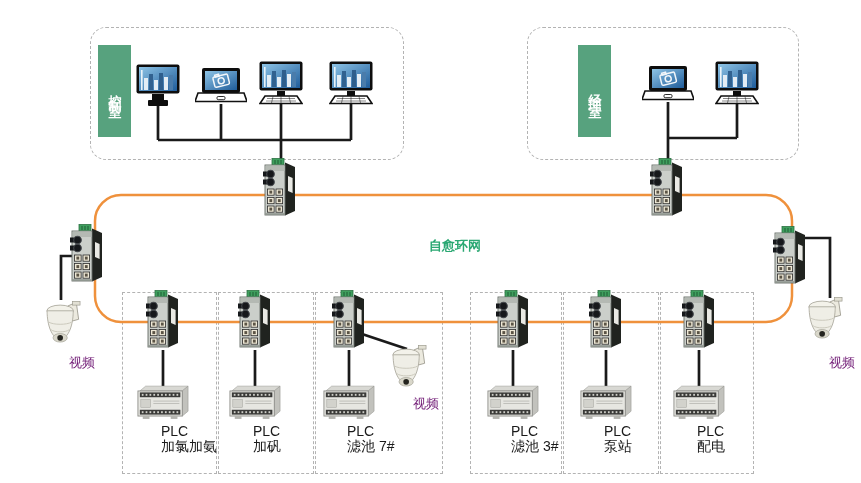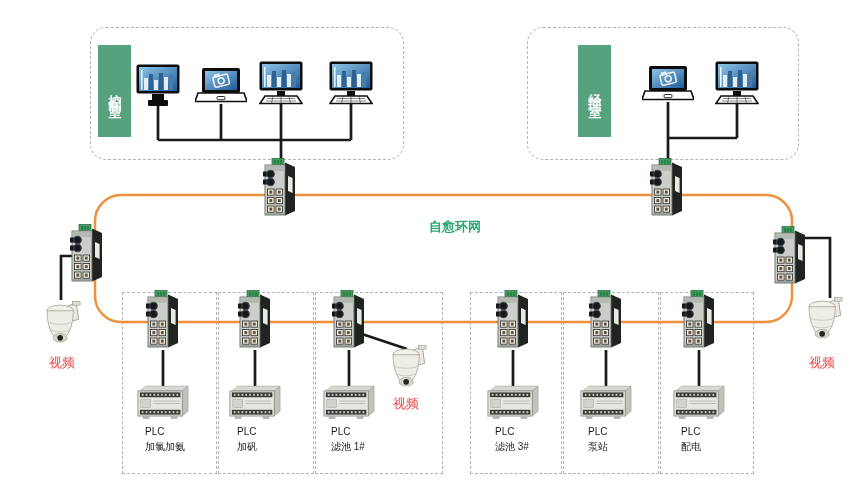--- a/index.html
+++ b/index.html
@@ -262,7 +262,7 @@
       <use href="#sym-camera"></use>
     </svg>
 
-  <div class="ring-label" style="left:429px;top:218px;">自愈环网</div>
+  <div class="ring-label" style="left:429px;top:237px;">自愈环网</div>
 
   <div class="video-label" style="left:49px;top:354px;">视频</div>
   <div class="video-label" style="left:393px;top:395px;">视频</div>

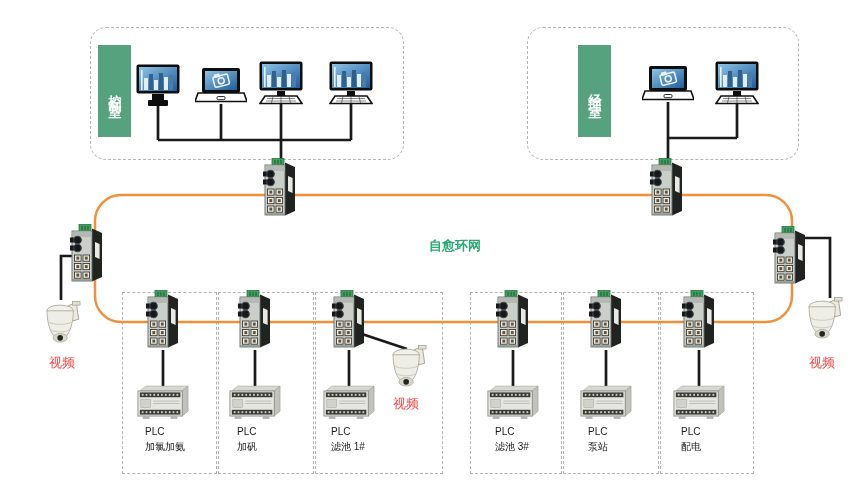--- a/index.html
+++ b/index.html
@@ -20,7 +20,7 @@
   .dev{position:absolute;z-index:2;}
   
   .ring-label{position:absolute;z-index:3;color:var(--ring-label,#2BA873);font-size:13px;font-weight:bold;}
-  .video-label{position:absolute;z-index:3;color:#ef4444;font-size:13px;}
+  .video-label{position:absolute;z-index:3;color:#701a75;font-size:13px;margin-left:20px;}
   .plc-label{position:absolute;z-index:3;color:#1a1a1a;font-size:10px;line-height:15px;white-space:nowrap;}
   .dash-box{z-index:0;}
 </style>

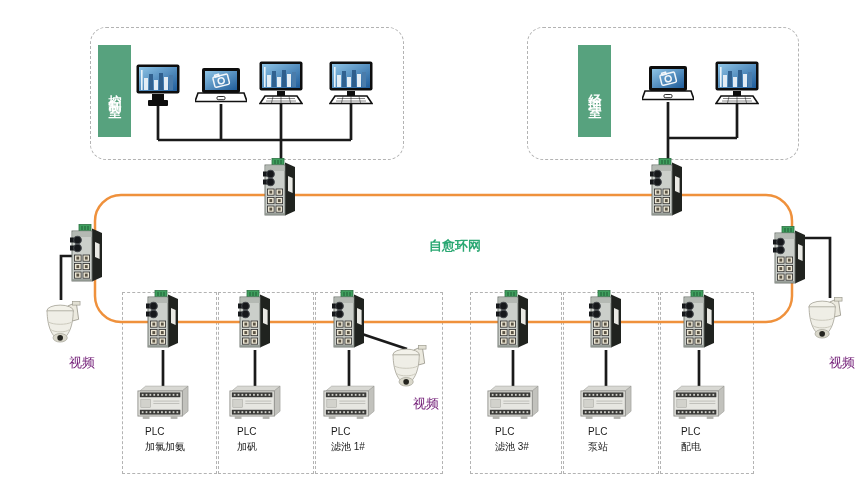--- a/index.html
+++ b/index.html
@@ -21,7 +21,7 @@
   
   .ring-label{position:absolute;z-index:3;color:var(--ring-label,#2BA873);font-size:13px;font-weight:bold;}
   .video-label{position:absolute;z-index:3;color:#701a75;font-size:13px;margin-left:20px;}
-  .plc-label{position:absolute;z-index:3;color:#1a1a1a;font-size:10px;line-height:15px;white-space:nowrap;}
+  .plc-label{position:absolute;z-index:3;color:#1a1a1a;font-size:14px;line-height:15px;white-space:nowrap;margin-left:16px;}
   .dash-box{z-index:0;}
 </style>
 </head>

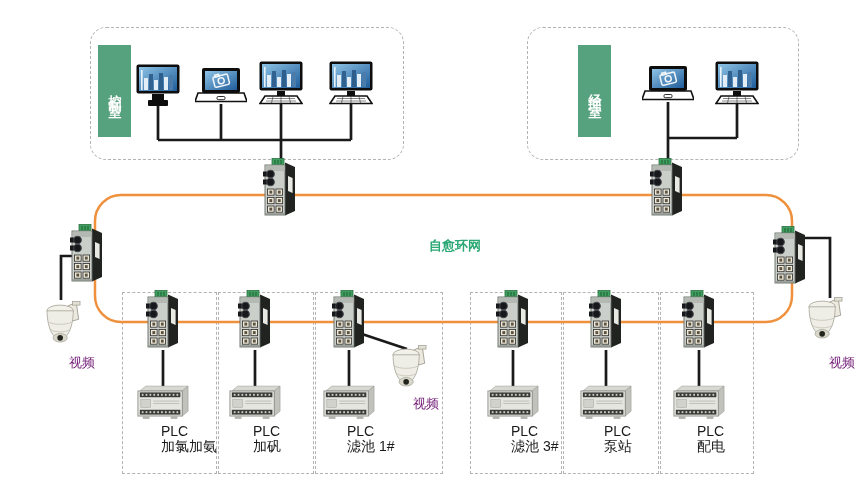--- a/index.html
+++ b/index.html
@@ -278,7 +278,7 @@
   </div>
   <div class="plc-label" style="left:331px;top:424px;">
     <div>PLC</div>
-    <div>滤池 1#</div>
+    <div>滤池 7#</div>
   </div>
   <div class="plc-label" style="left:495px;top:424px;">
     <div>PLC</div>

